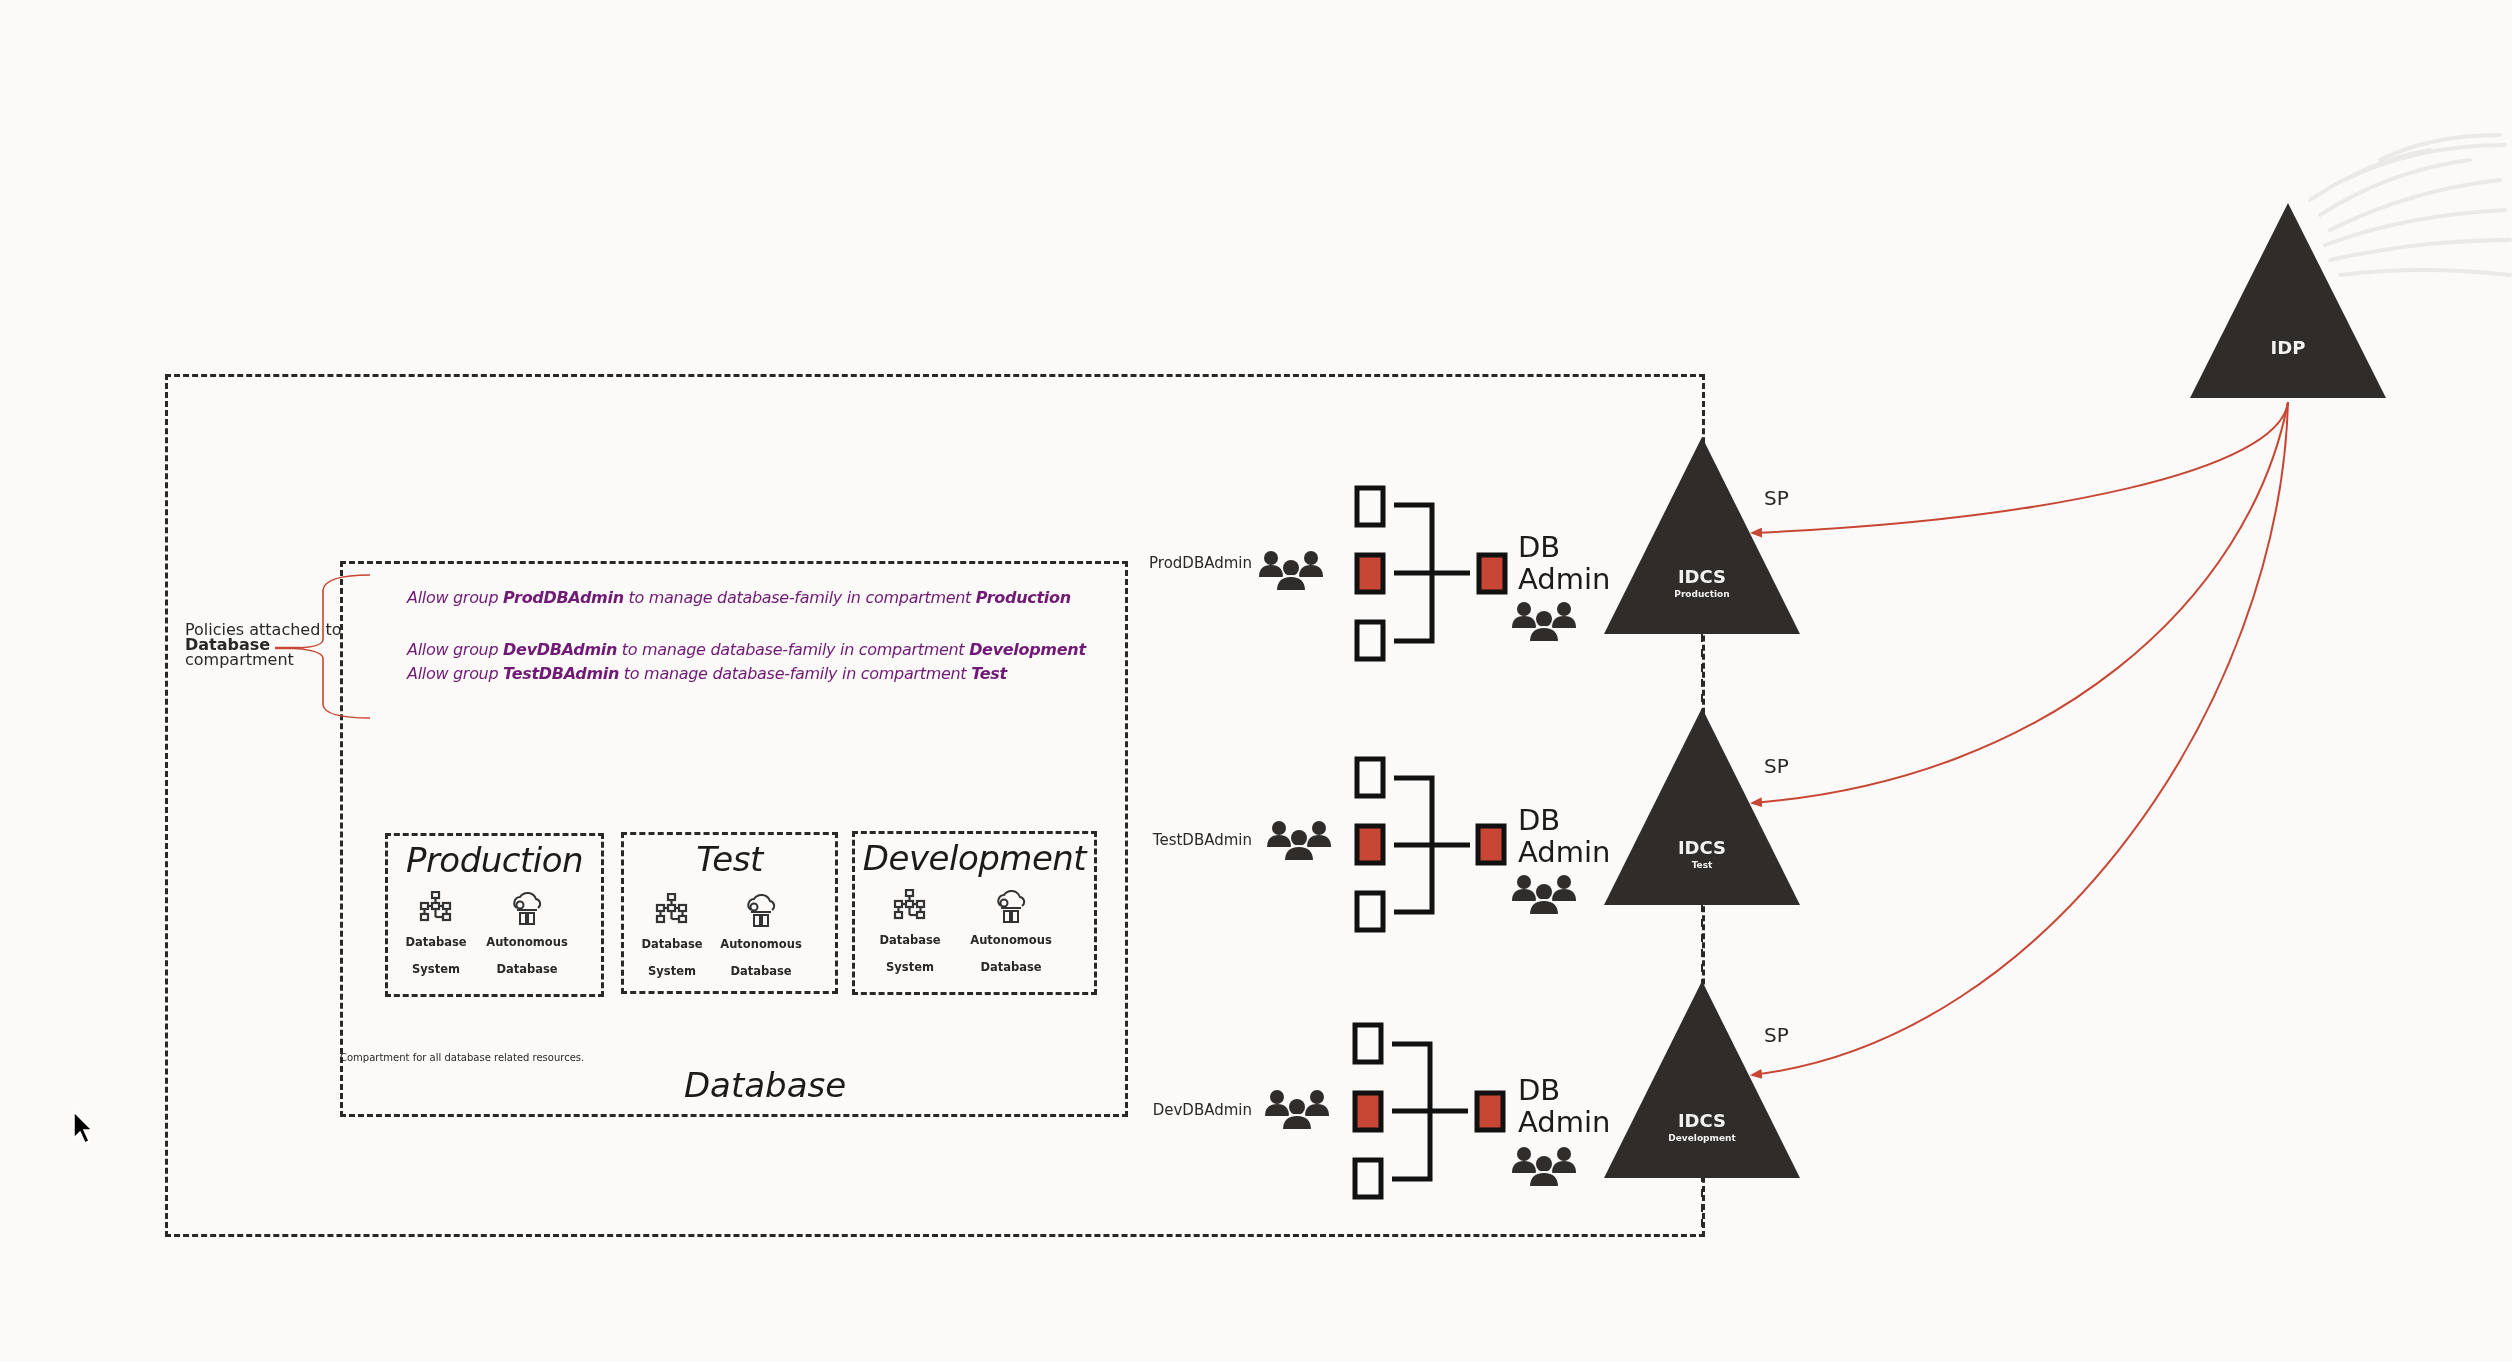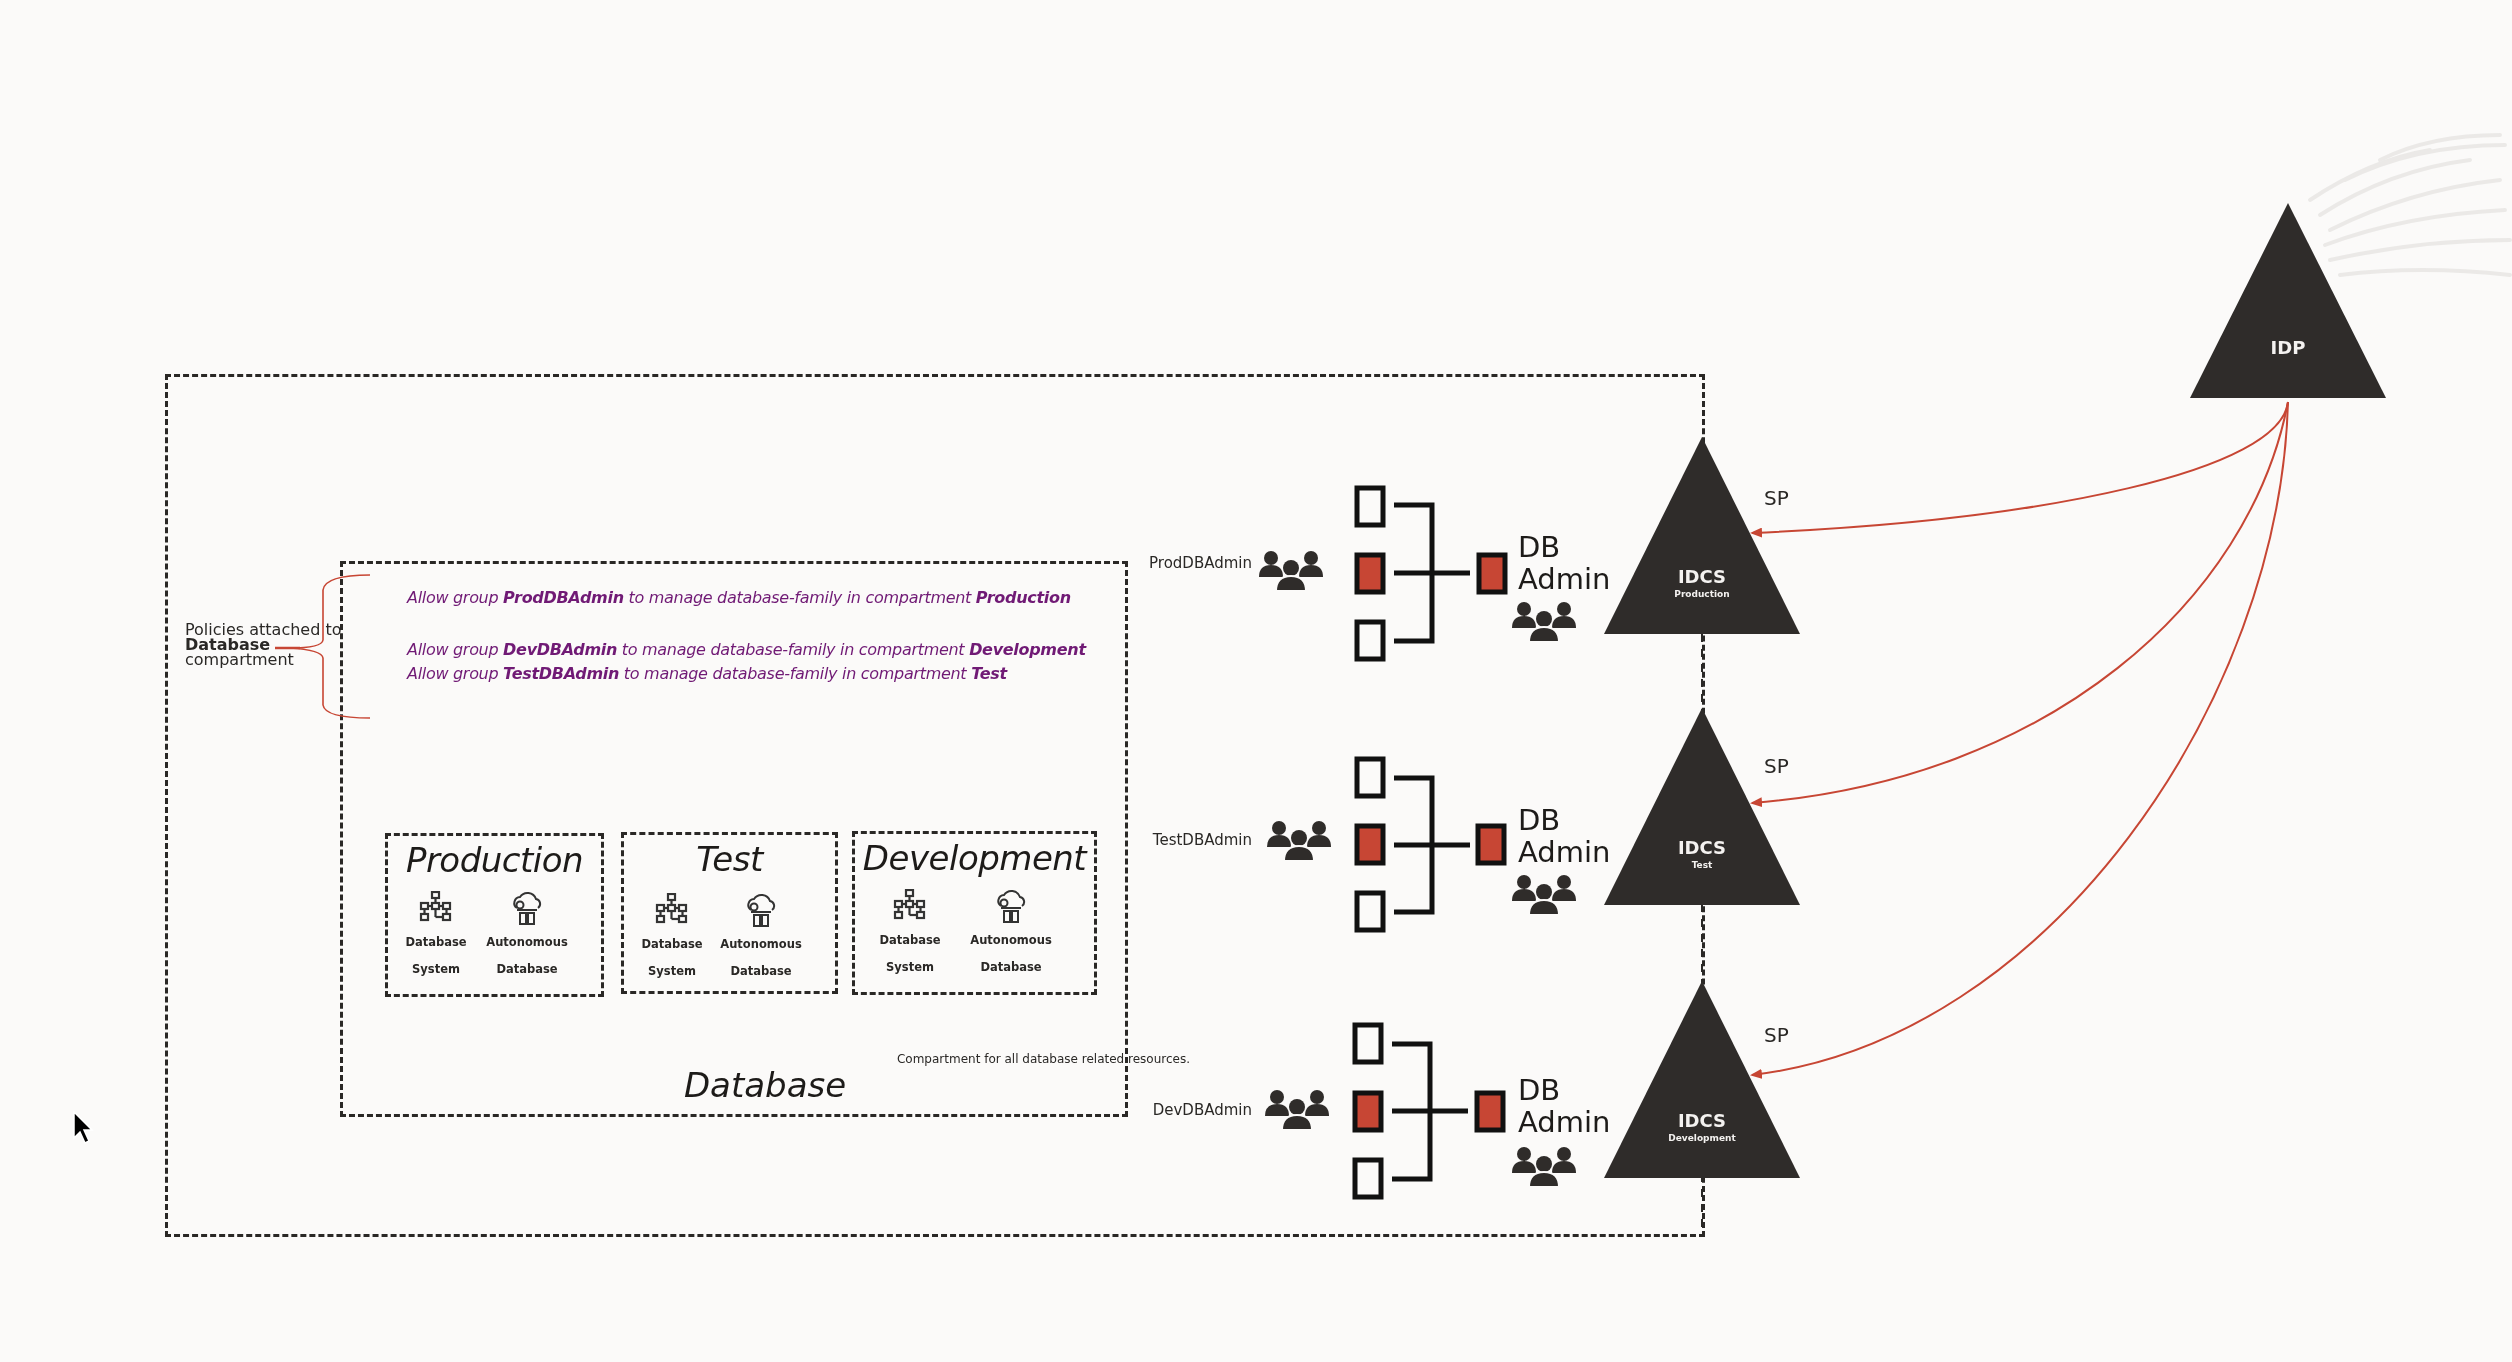--- a/index.html
+++ b/index.html
@@ -16,7 +16,7 @@
   .comp-title { position:absolute; left:0; right:0; text-align:center; font-style:italic; font-size:34px; color:#1d1b19; letter-spacing:-0.5px; }
   .res { position:absolute; width:90px; text-align:center; font-size:11.5px; font-weight:bold; color:#2a2826; line-height:27px; }
   .res svg { display:block; margin:0 auto 2px auto; }
-  .db-caption { position:absolute; left:340px; width:850px; text-align:right; top:1052px; font-size:12px; color:#2a2826; }
+  .db-caption { position:absolute; left:340px; width:850px; text-align:left; top:1052px; font-size:10px; color:#2a2826; }
   .db-title { position:absolute; left:340px; width:850px; text-align:center; top:1065px; font-size:34px; font-style:italic; color:#1d1b19; }
   .group-label { position:absolute; font-size:15px; color:#2a2826; text-align:right; width:140px; }
   .dbadmin { position:absolute; font-size:29px; line-height:32px; color:#1d1b19; }

